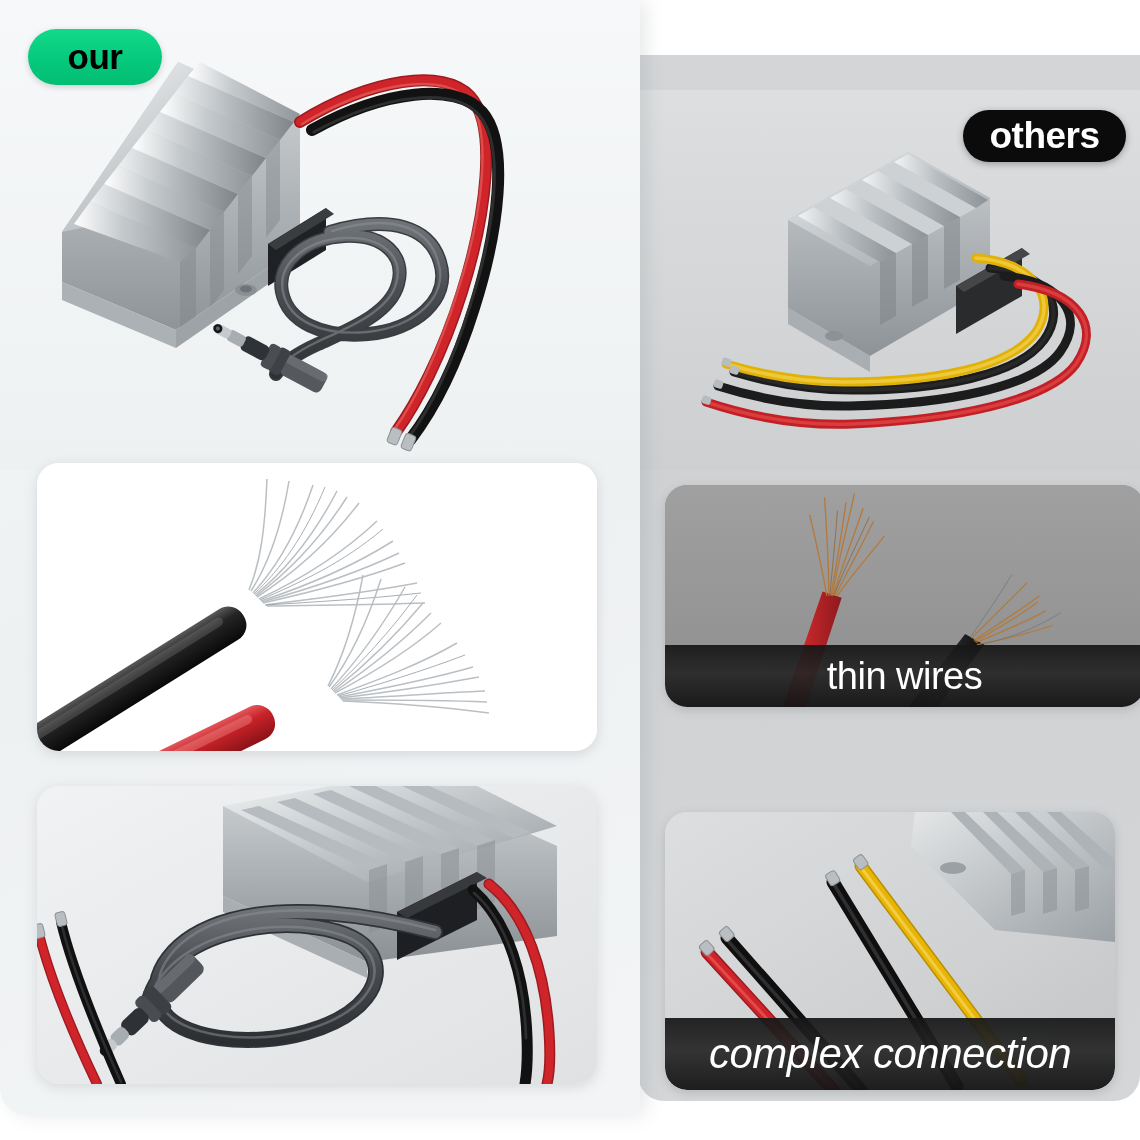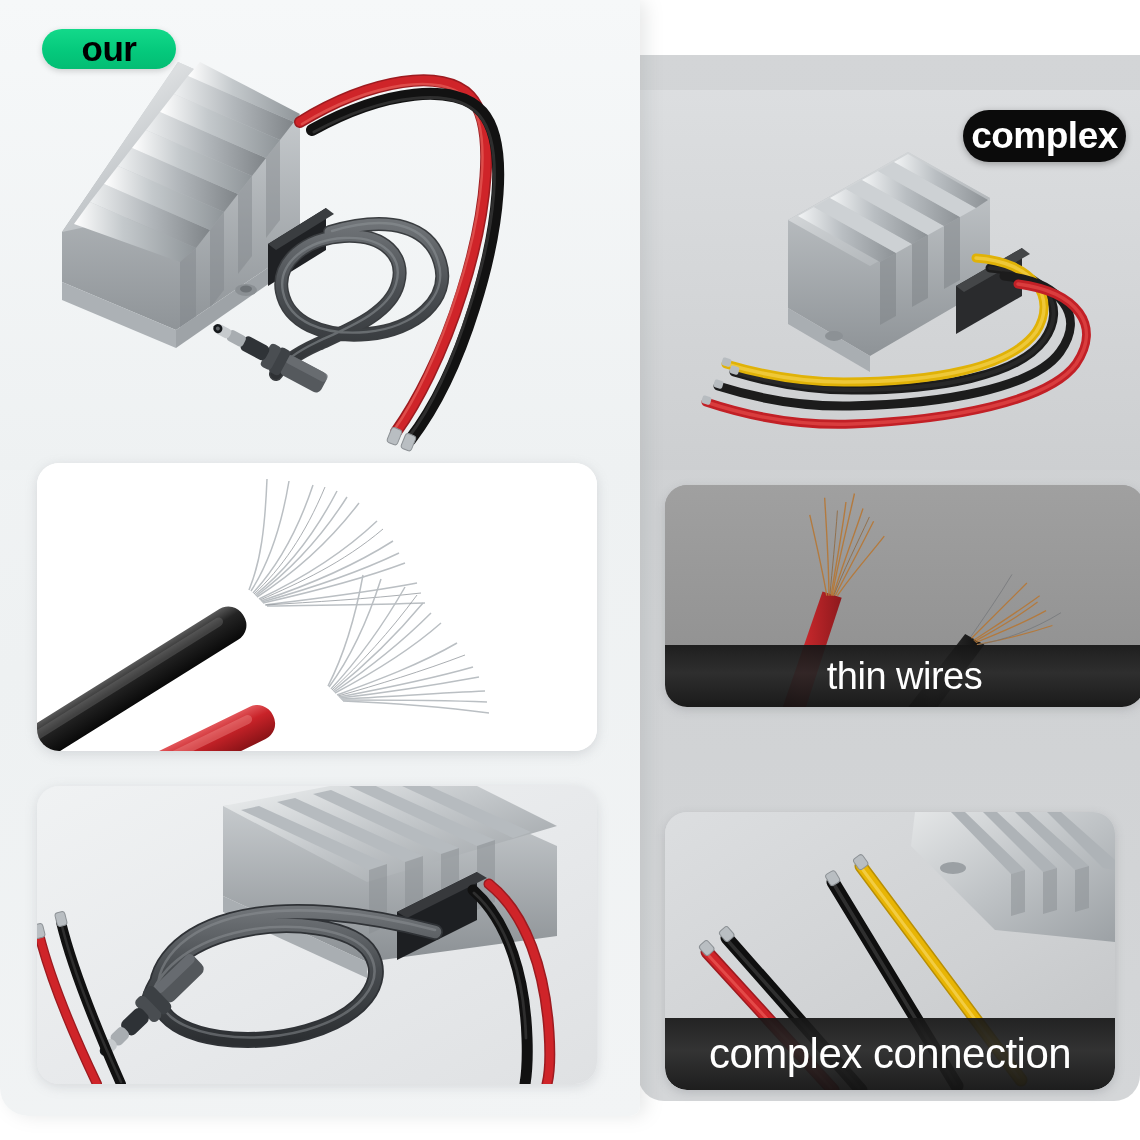--- a/index.html
+++ b/index.html
@@ -31,7 +31,7 @@
   .pill-black{
     background:#0b0b0b;color:#fff;box-shadow:0 2px 7px rgba(0,0,0,.3);
   }
-  #badge-our{left:42px;top:29px;width:134px;height:40px;font-size:35px;font-weight:700;}
+  #badge-our{left:28px;top:29px;width:134px;height:56px;font-size:35px;font-weight:700;}
   #badge-others{left:963px;top:110px;width:163px;height:52px;font-size:37px;font-weight:700;}
 
   .darkband{

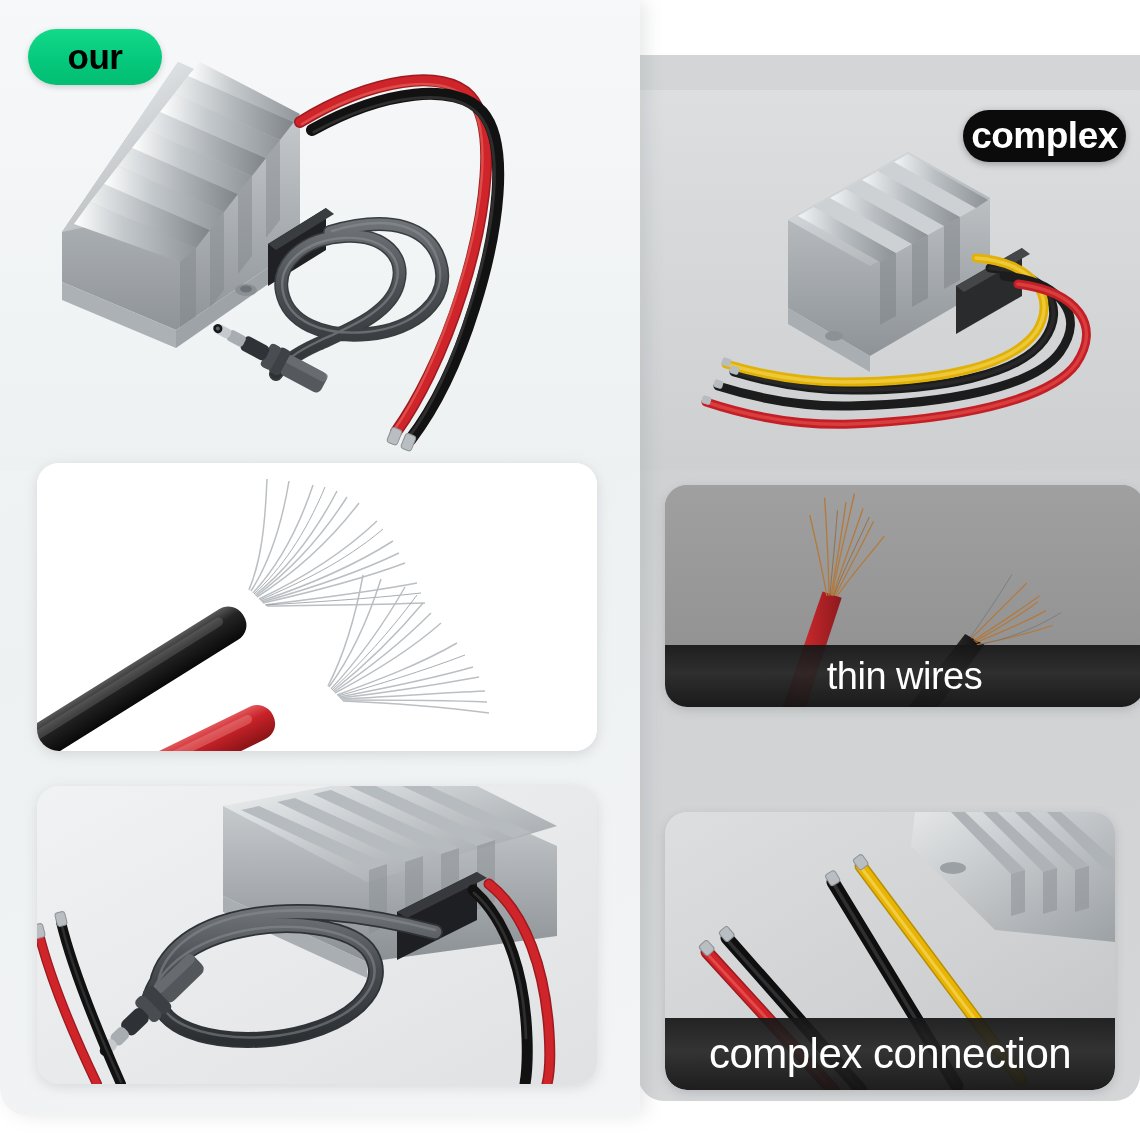--- a/index.html
+++ b/index.html
@@ -140,7 +140,7 @@
     </svg>
   </div>
 
-  <div class="pill pill-black" id="badge-others">complex</div>
+  <div class="pill pill-black" id="badge-others">others</div>
 
   <div class="card" id="card-thin">
     <svg class="scene" viewBox="0 0 450 222" preserveAspectRatio="none">

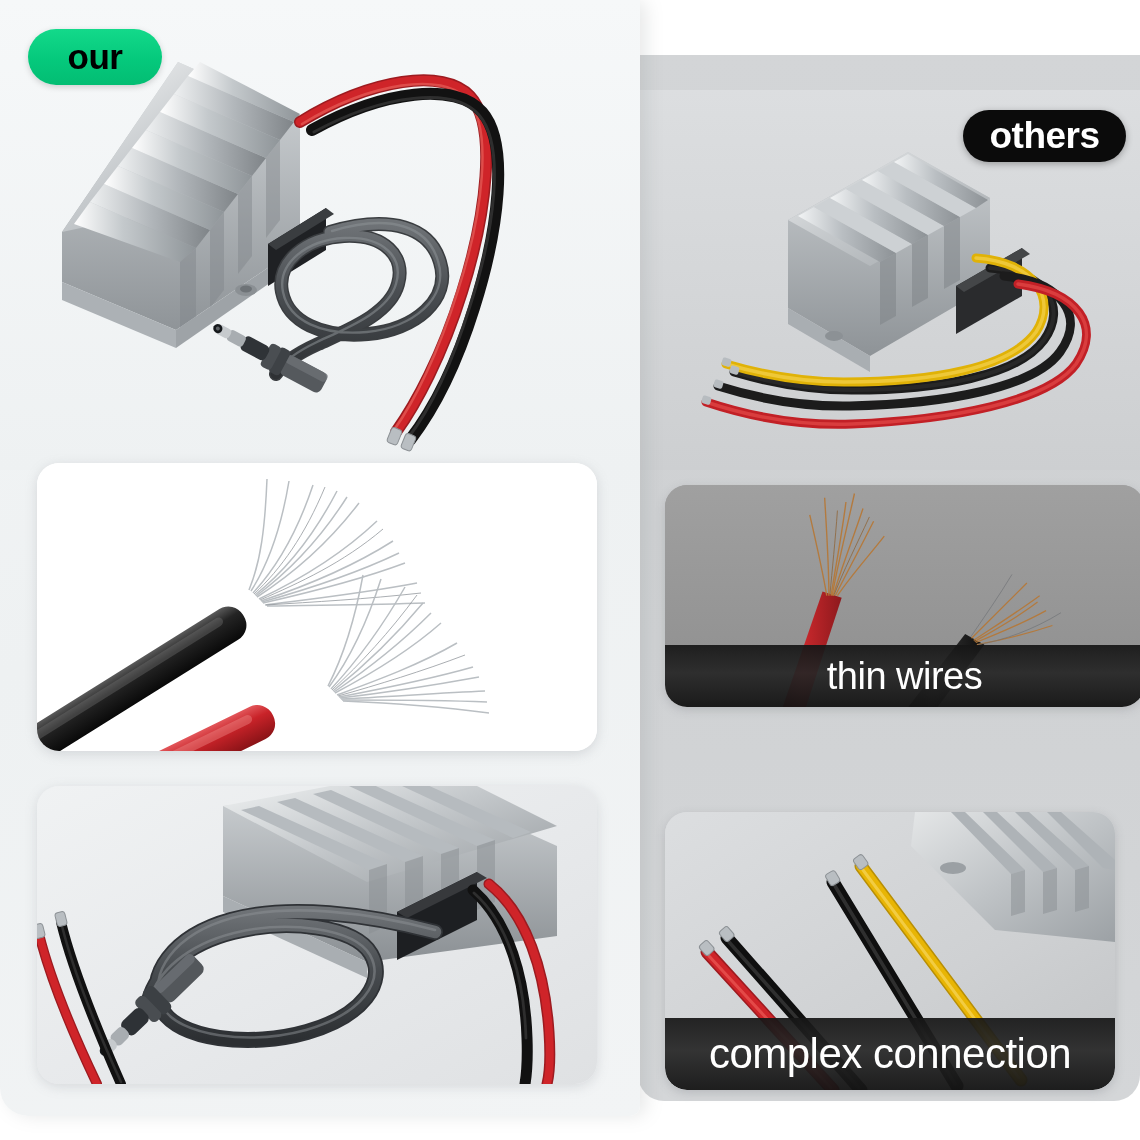--- a/index.html
+++ b/index.html
@@ -55,7 +55,7 @@
     box-shadow:0 3px 10px rgba(120,124,128,.3);}
   #card-complex{left:665px;top:812px;width:450px;height:278px;border-radius:22px;
     background:linear-gradient(160deg,#d7d9db 0%,#cfd1d3 55%,#c8cacc 100%);
-    box-shadow:0 3px 10px rgba(120,124,128,.3);}
+    box-shadow:0 3px 10px rgba(120,124,128,.3);font-style:italic;}
 
   .scene{position:absolute;inset:0;}
   svg.scene{display:block;}

